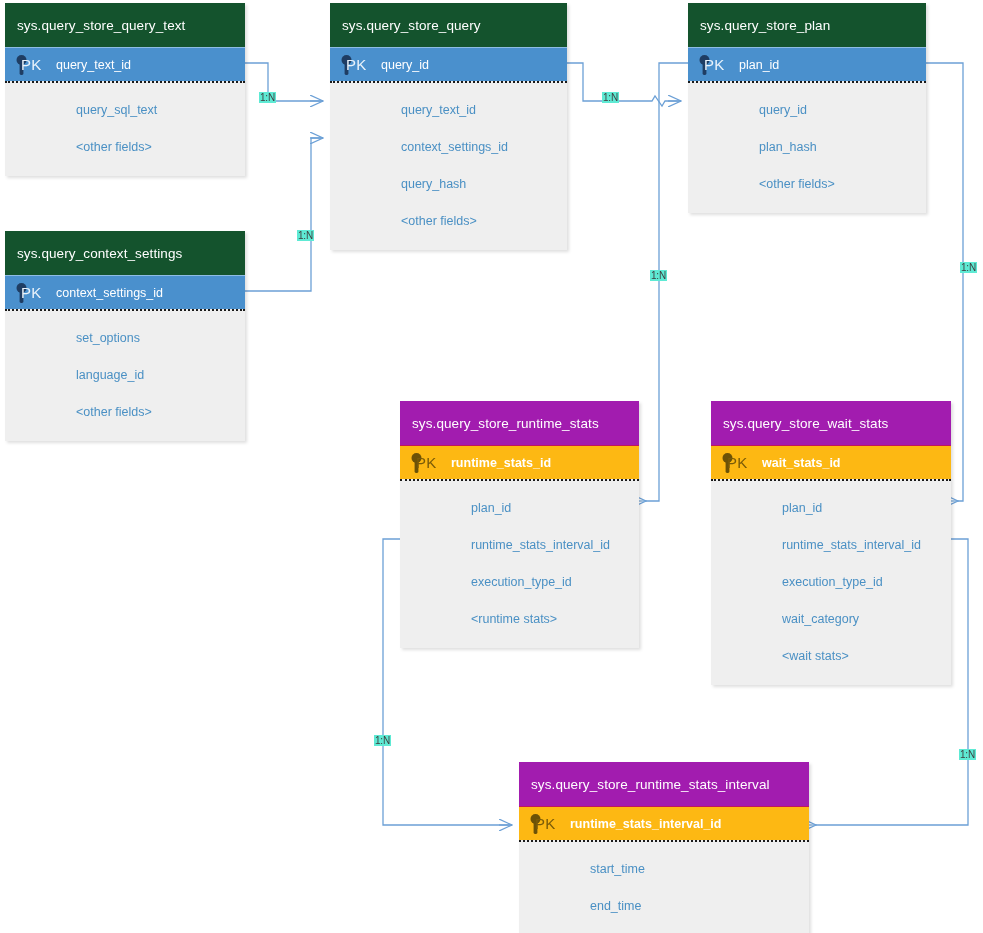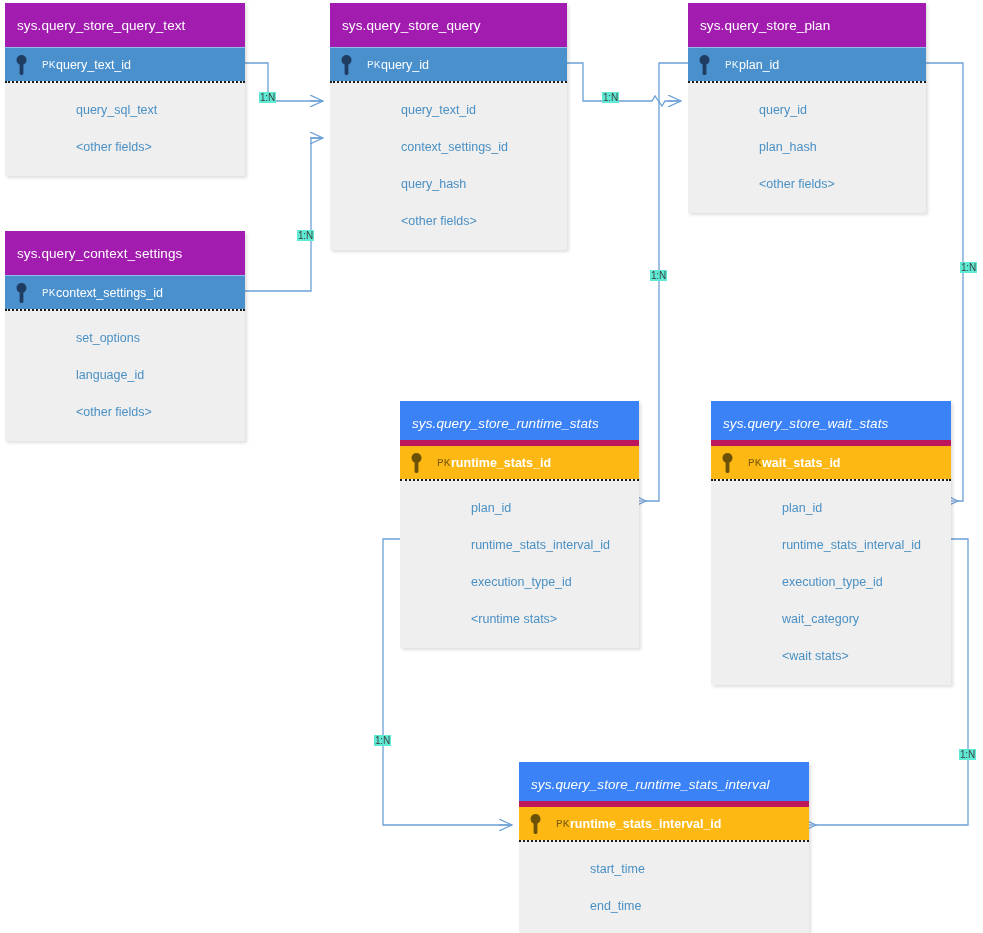--- a/index.html
+++ b/index.html
@@ -76,7 +76,7 @@
     white-space: nowrap;
   }
   
-  .theme-blue .title { background: #a21caf; border-bottom: 1px solid #8fbde4; }
+  .theme-blue .title { background: #14532d; border-bottom: 1px solid #8fbde4; }
   .theme-blue .pkrow { background: #4a90cd; }
   .theme-blue .pkrow .pktag { color: #eaf3fb; }
   .theme-blue .body { border-top: 2px dotted #1a1a1a; }

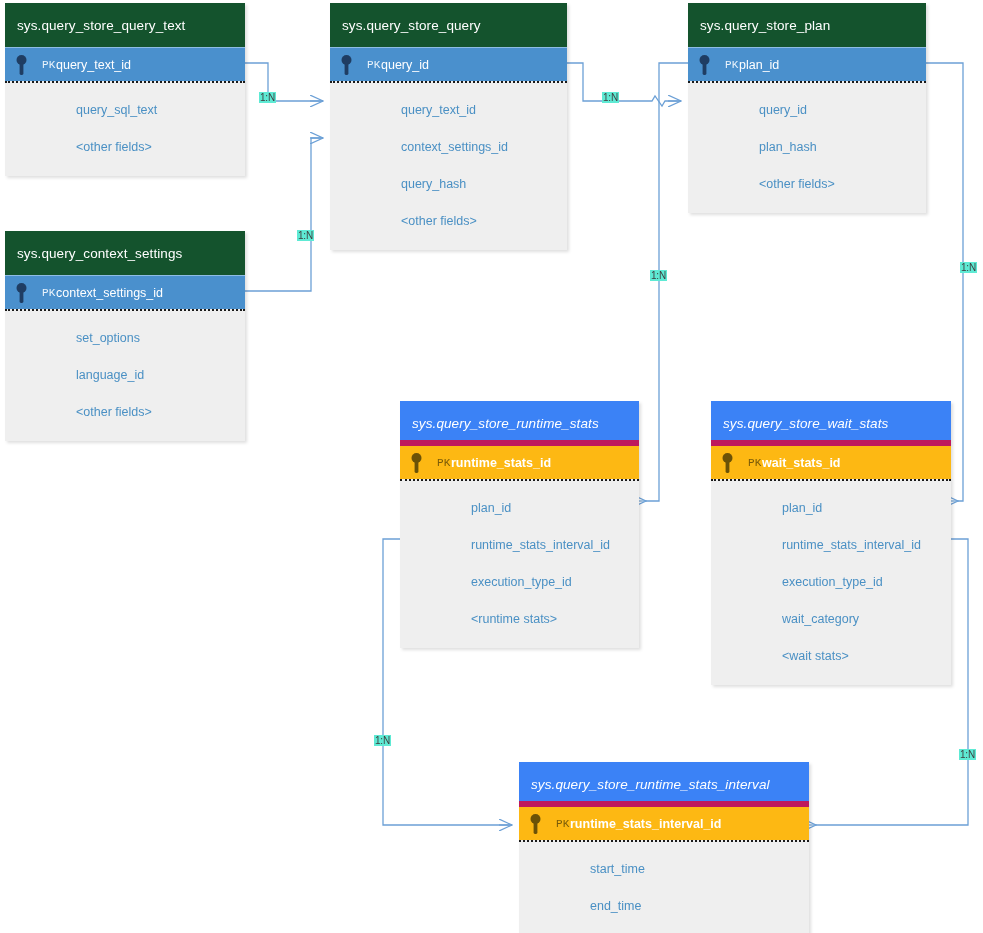--- a/index.html
+++ b/index.html
@@ -50,10 +50,9 @@
   }
   .entity .pkrow .pktag {
     position: absolute;
-    left: 37px;
-    font-size: 11px;
+    left: 16px;
+    font-size: 15px;
     letter-spacing: 0.2px;
-    font-family: Liberation Mono, monospace;
   }
   .entity .pkrow .pkname {
     margin-left: 51px;

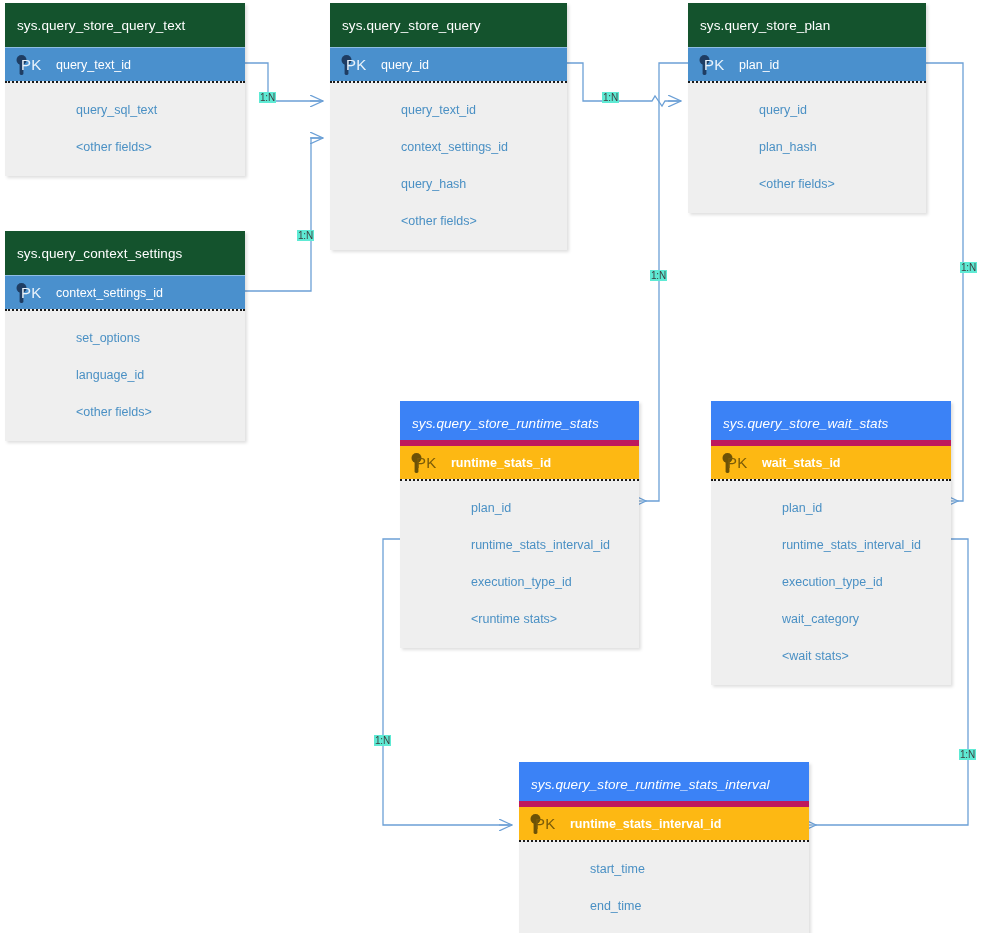--- a/index.html
+++ b/index.html
@@ -81,7 +81,7 @@
   .theme-blue .body { border-top: 2px dotted #1a1a1a; }
   .theme-blue .keyicon { fill: #1f3d63; }
   
-  .theme-orange .title { background: #3b82f6; border-bottom: 6px solid #be185d; font-style: italic; }
+  .theme-orange .title { background: #a21caf; border-bottom: 1px solid #be185d; }
   .theme-orange .pkrow { background: #fdb813; }
   .theme-orange .pkrow .pktag { color: #7a5b08; }
   .theme-orange .pkrow .pkname { color: #ffffff; font-weight: bold; }

